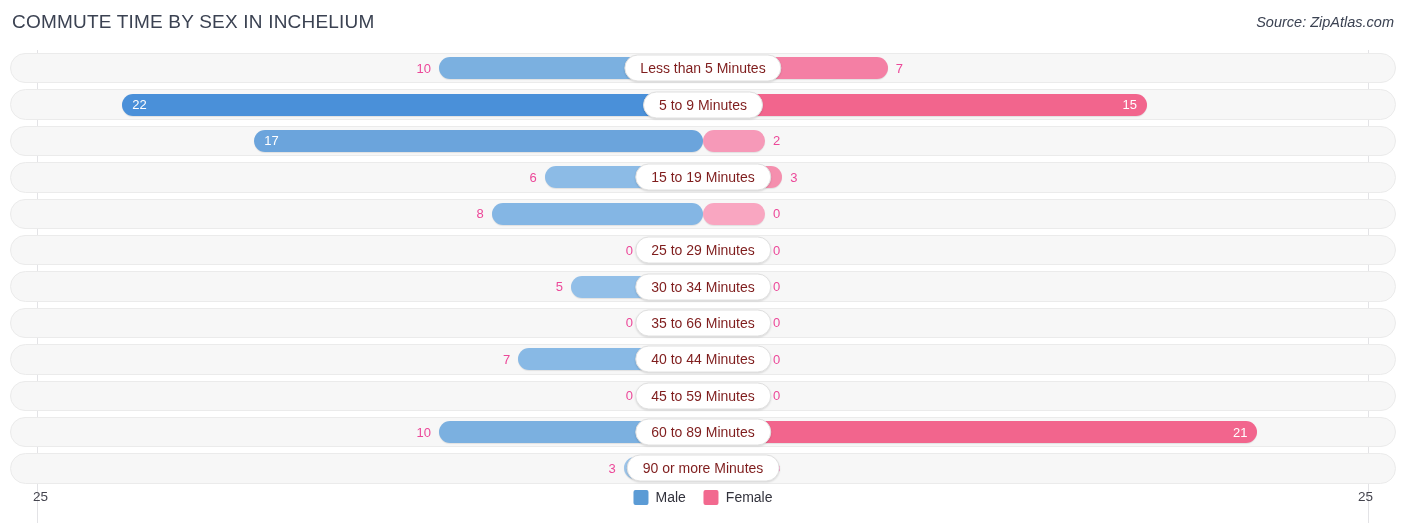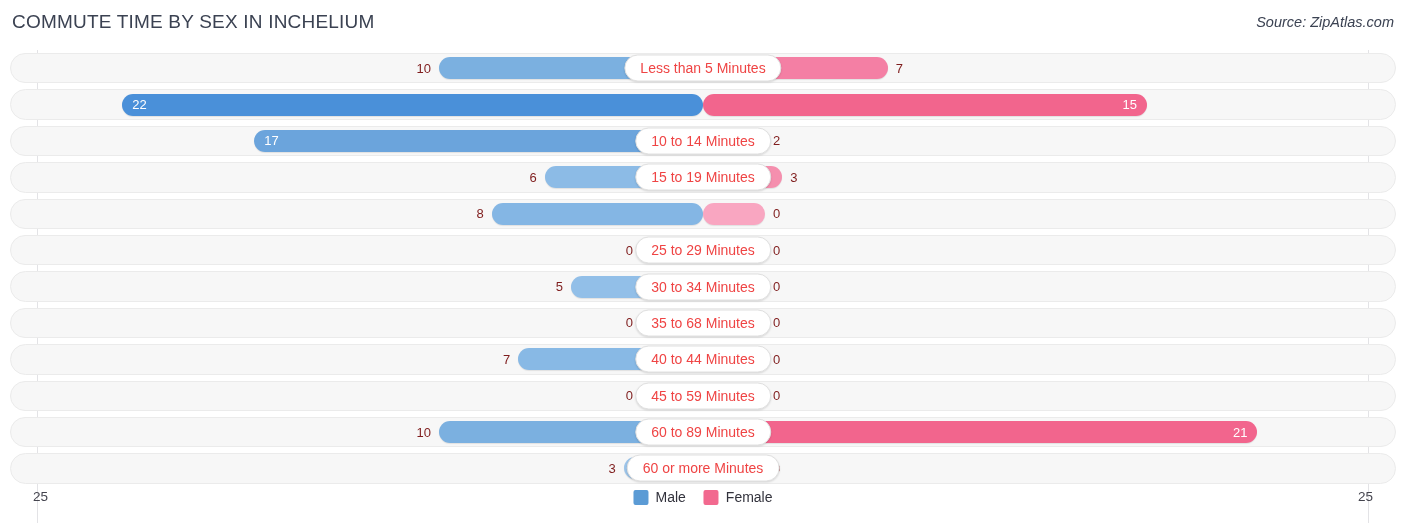--- a/index.html
+++ b/index.html
@@ -104,7 +104,7 @@
   }
   .val-out {
     font-size: 13px;
-    color: #7f1d1d;
+    color: #ec4899;
     white-space: nowrap;
     padding: 0 8px;
   }

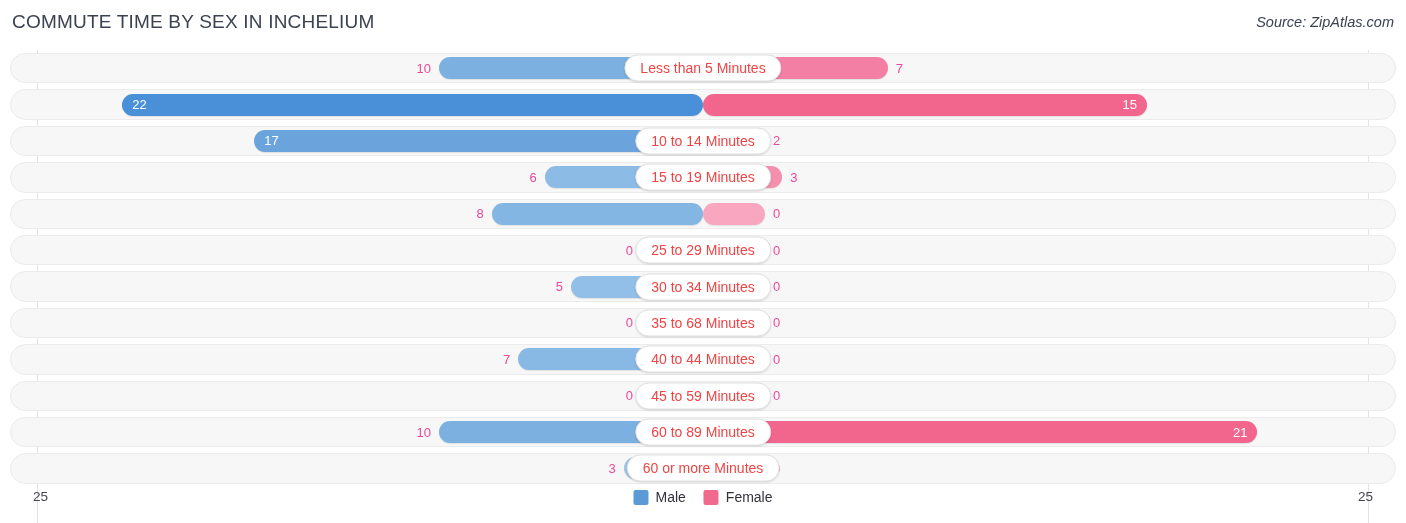--- a/index.html
+++ b/index.html
@@ -122,7 +122,7 @@
     line-height: 24px;
     padding: 0 15px;
     font-size: 14px;
-    color: #ef4444;
+    color: #7f1d1d;
     white-space: nowrap;
     box-shadow: 0 1px 2px rgba(0,0,0,.12);
     z-index: 5;

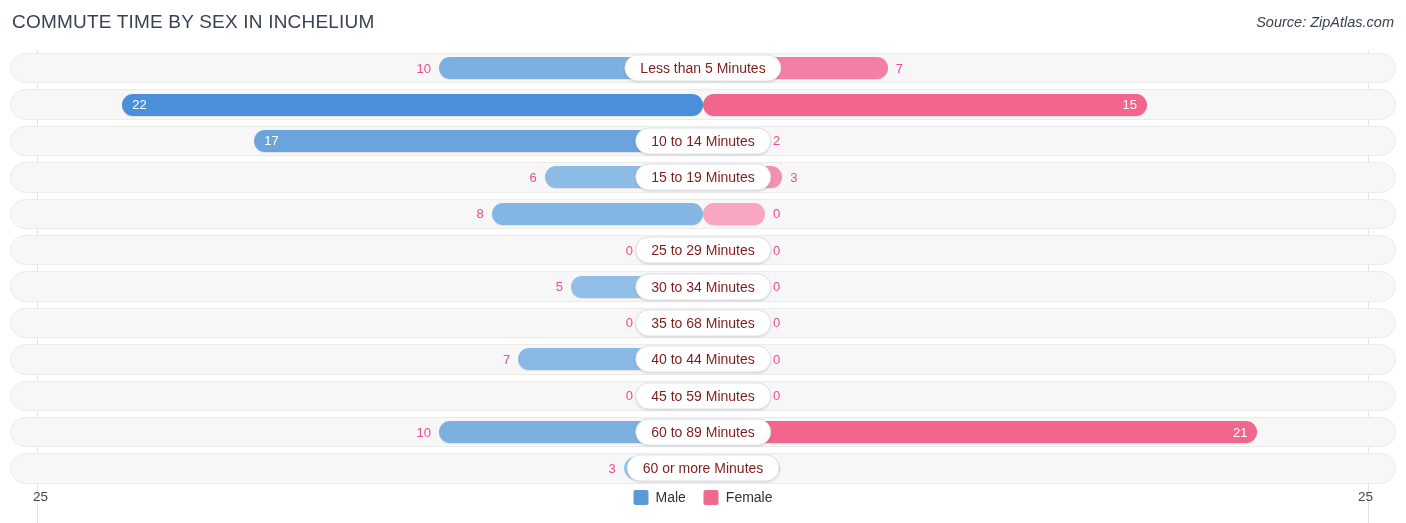--- a/index.html
+++ b/index.html
@@ -205,6 +205,7 @@
             <span class="val-in">15</span>
           </div>
         </div>
+        <div class="center-label">5 to 9 Minutes</div>
       </div>
       <div class="row">
         <div class="track"></div>

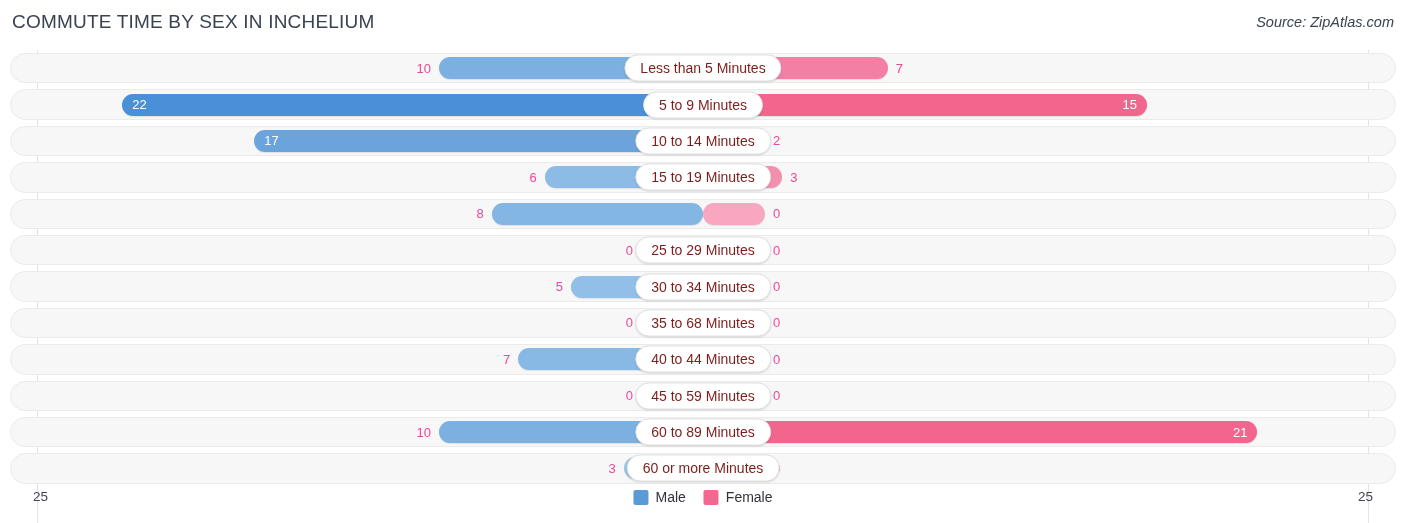--- a/index.html
+++ b/index.html
@@ -218,7 +218,6 @@
           <div class="bar" style="background: rgb(246, 153, 184); width: 62px;"></div>
           <span class="val-out">2</span>
         </div>
-        <div class="center-label">10 to 14 Minutes</div>
       </div>
       <div class="row">
         <div class="track"></div>

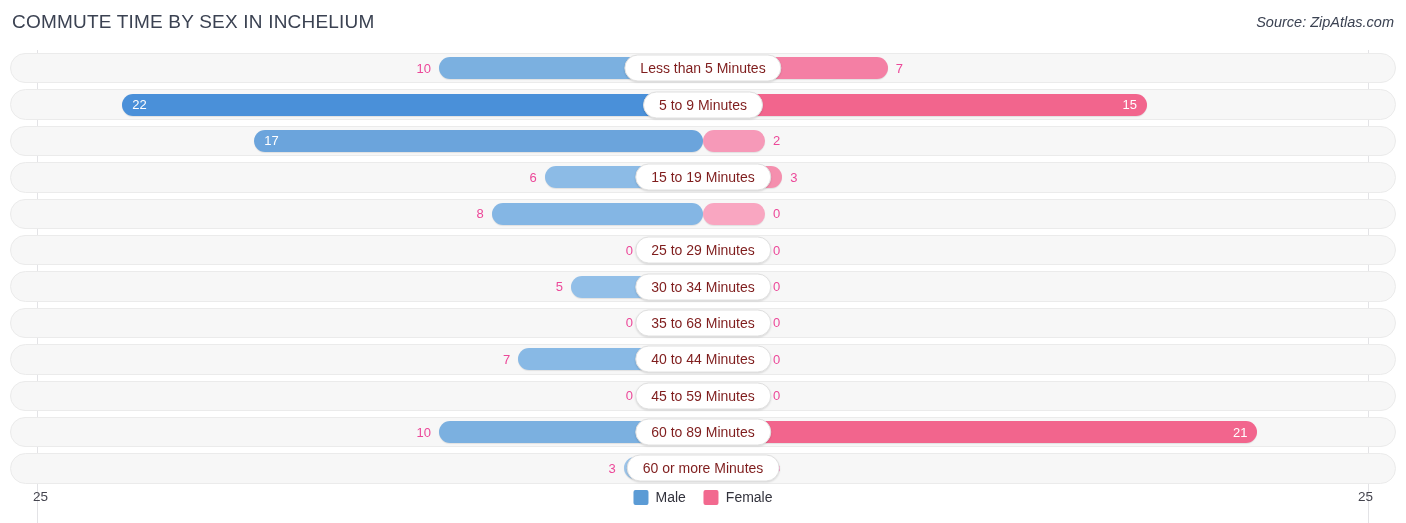--- a/index.html
+++ b/index.html
@@ -276,7 +276,7 @@
           <div class="bar" style="background: rgb(249, 166, 193); width: 62px;"></div>
           <span class="val-out">0</span>
         </div>
-        <div class="center-label">35 to 68 Minutes</div>
+        <div class="center-label">35 to 66 Minutes</div>
       </div>
       <div class="row">
         <div class="track"></div>

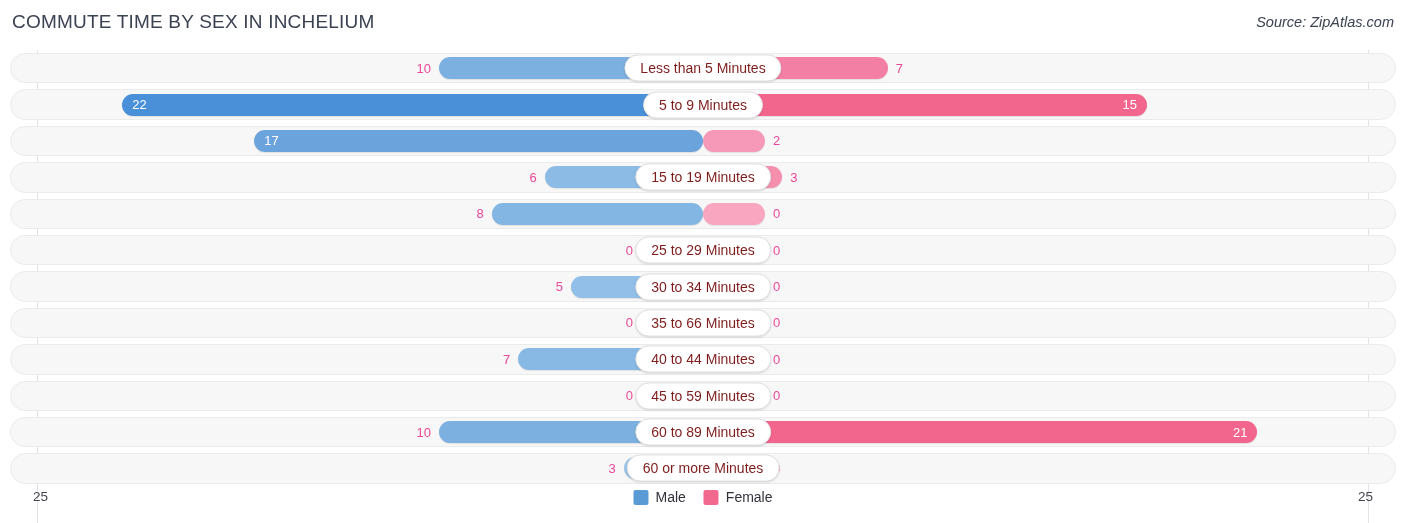--- a/index.html
+++ b/index.html
@@ -325,7 +325,7 @@
           <div class="bar" style="background: rgb(249, 166, 193); width: 62px;"></div>
           <span class="val-out">0</span>
         </div>
-        <div class="center-label">60 or more Minutes</div>
+        <div class="center-label">90 or more Minutes</div>
       </div>
     </div>
 </div>

